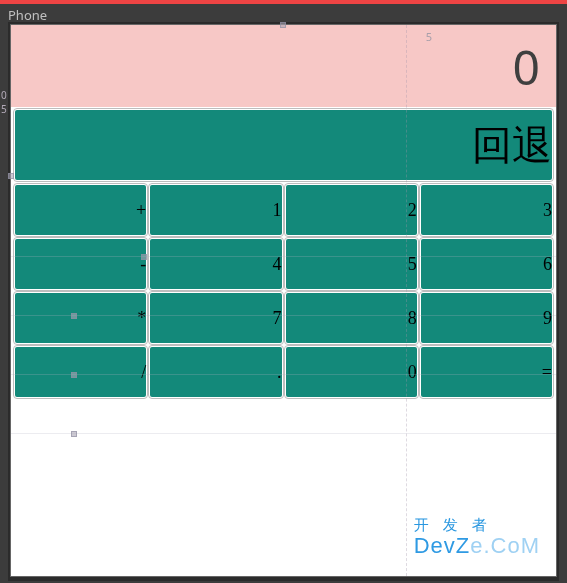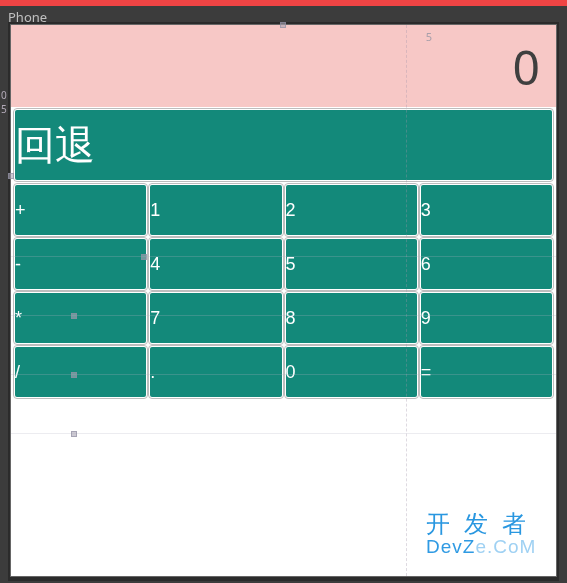--- a/index.html
+++ b/index.html
@@ -21,7 +21,7 @@
       padding: 2px 8px;
       font-size: 13px;
       height: 20px;
-      border-top: 6px solid #ef4444;
+      border-top: 4px solid #ef4444;
     }
     .canvas-wrapper {
       position: absolute;

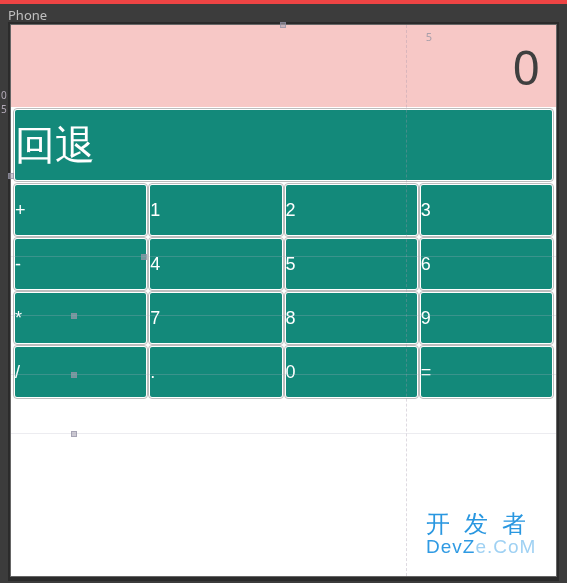--- a/index.html
+++ b/index.html
@@ -81,17 +81,18 @@
     }
     .btn {
       background: #13897a;
-      color: #ffffff;
+      color: #000000;
       border: none;
       border-radius: 2px;
       display: flex;
       align-items: center;
-      justify-content: flex-start;
+      justify-content: flex-end;
       font-weight: 400;
       flex: 1;
       outline: 1px solid #bdbdbd;
       outline-offset: 1px;
       cursor: pointer;
+      font-family: Liberation Serif, serif;
     }
     .btn-large {
       height: 70px;

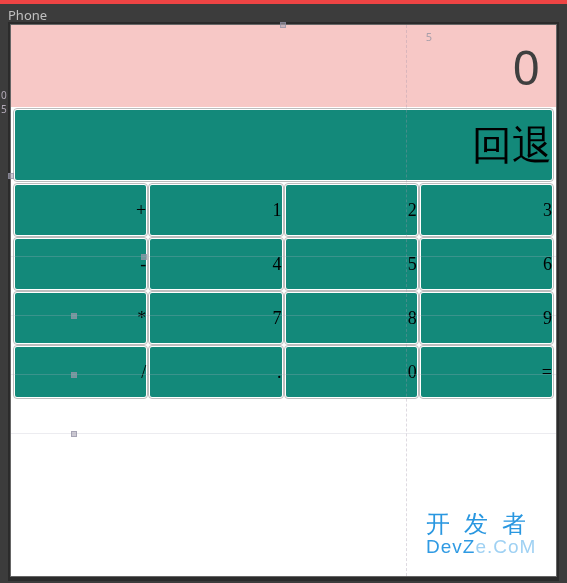--- a/index.html
+++ b/index.html
@@ -150,7 +150,7 @@
       pointer-events:none;
     }
     .watermark .line1 {
-      font-size:24px;
+      font-size:15px;
       letter-spacing:14px;
       margin-top:32px;
     }

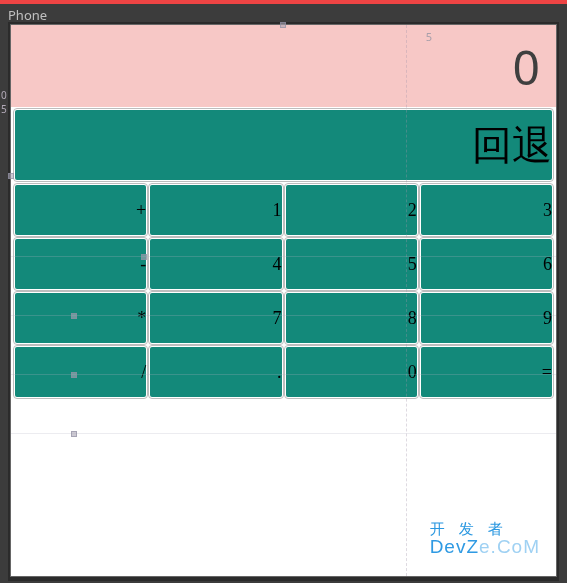--- a/index.html
+++ b/index.html
@@ -155,7 +155,7 @@
       margin-top:32px;
     }
     .watermark .line2 {
-      font-size:19px;
+      font-size:22px;
       font-family: Arial, sans-serif;
       letter-spacing:1px;
       color:#2f9ae3;

